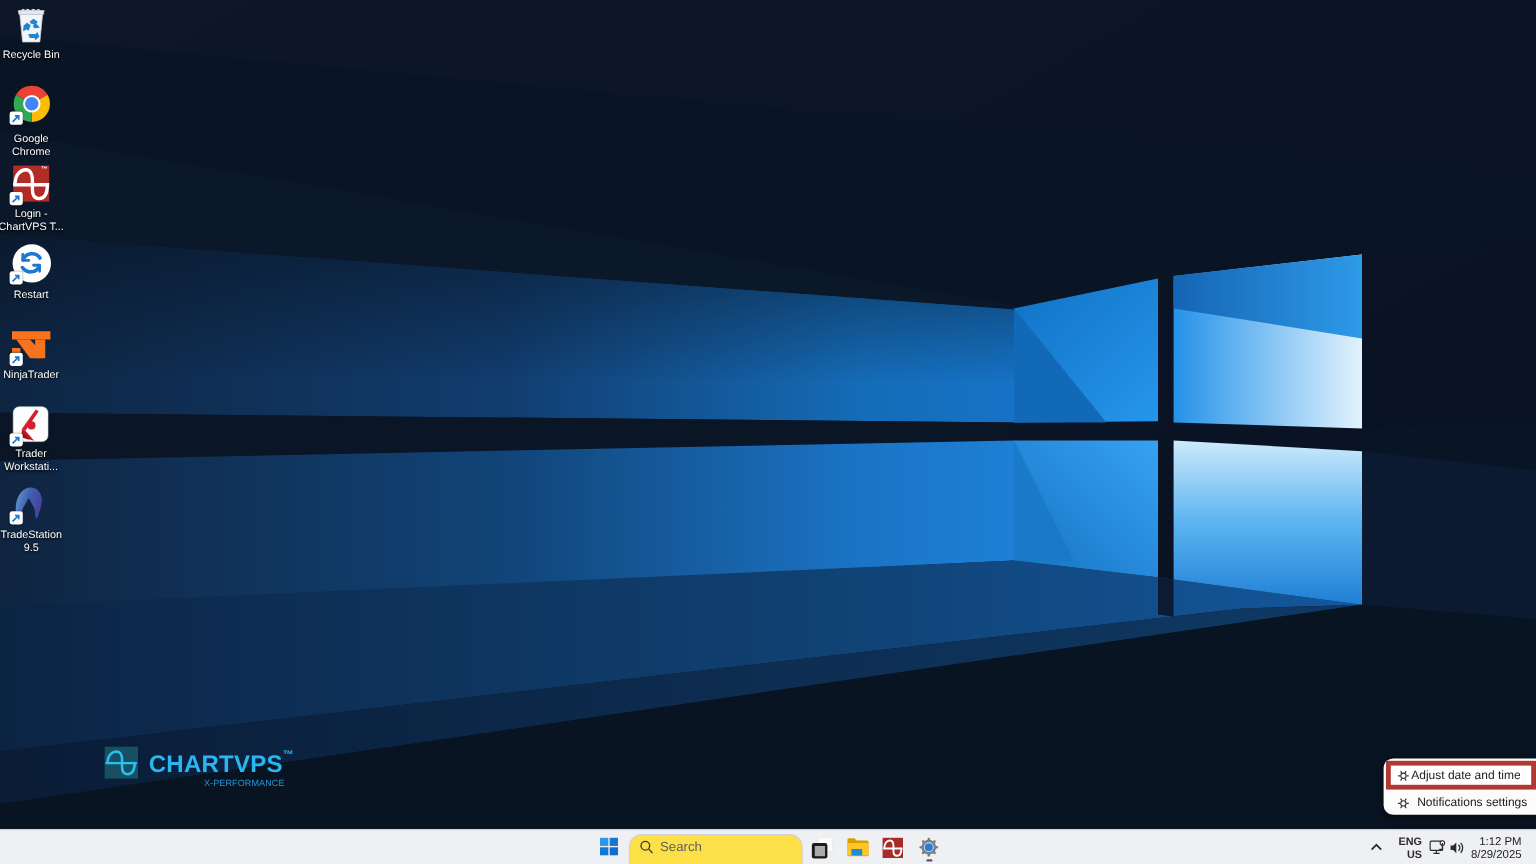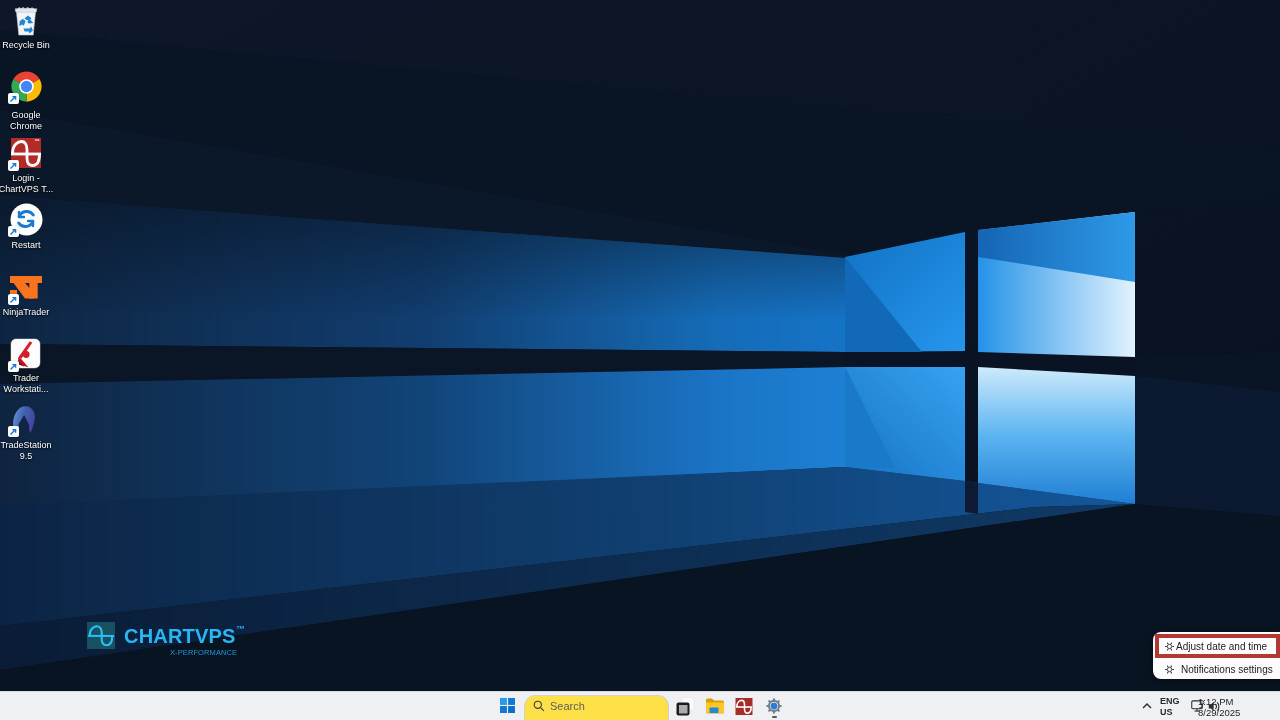--- a/index.html
+++ b/index.html
@@ -339,7 +339,7 @@
   <svg class="abs" width="10" height="8" viewBox="0 0 10 8" style="left:1142px; top:10px;">
     <path d="M1 6 L5 2 L9 6" fill="none" stroke="#2b2b2b" stroke-width="1.4"></path>
   </svg>
-  <div class="abs" style="left:1160px; top:4px; width:25px; text-align:left; font-size:9px; font-weight:bold; color:#2b2b2b; line-height:10.5px;">ENG<br>US</div>
+  <div class="abs" style="left:1160px; top:4px; width:25px; text-align:right; font-size:9px; font-weight:bold; color:#2b2b2b; line-height:10.5px;">ENG<br>US</div>
   <svg class="abs" width="14" height="13" viewBox="0 0 16 15" style="left:1191px; top:8px;">
     <rect x="0.8" y="1" width="12" height="9" rx="1.2" fill="none" stroke="#2b2b2b" stroke-width="1.2"></rect>
     <path d="M4 12.8 h6" stroke="#2b2b2b" stroke-width="1.2"></path>

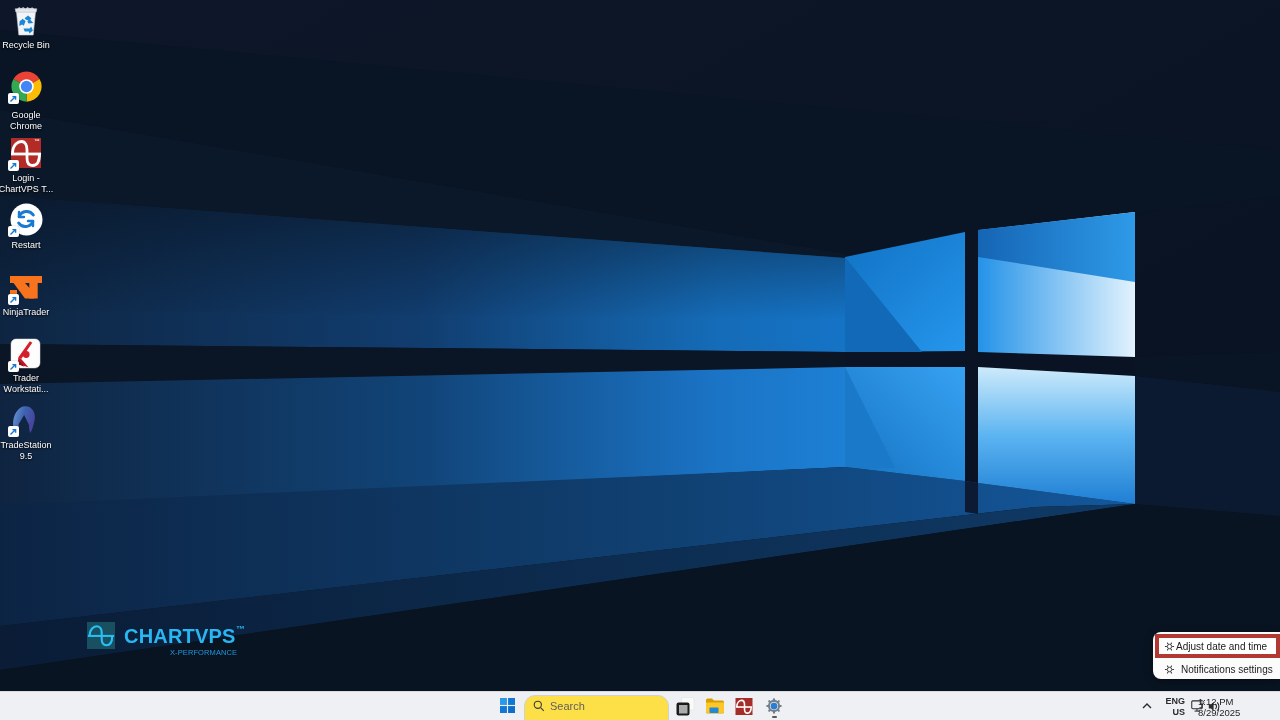--- a/index.html
+++ b/index.html
@@ -351,7 +351,7 @@
     <path d="M0.8 3.6 h2.2 l2.6-2.6 v9 l-2.6-2.6 h-2.2 Z" fill="#2b2b2b"></path>
     <path d="M7.4 3 a3.4 3.4 0 0 1 0 5 M9.2 1.4 a5.8 5.8 0 0 1 0 8.2" fill="none" stroke="#2b2b2b" stroke-width="1.1"></path>
   </svg>
-  <div class="abs" style="right:12px; top:3.5px; width:70px; font-size:9.5px; color:#1f1f1f; line-height:11px;">1:12 PM<br>8/29/2025</div>
+  <div class="abs" style="right:12px; top:3.5px; width:70px; text-align:right; font-size:9.5px; color:#1f1f1f; line-height:11px;">1:12 PM<br>8/29/2025</div>
 </div>
 
 </div>

